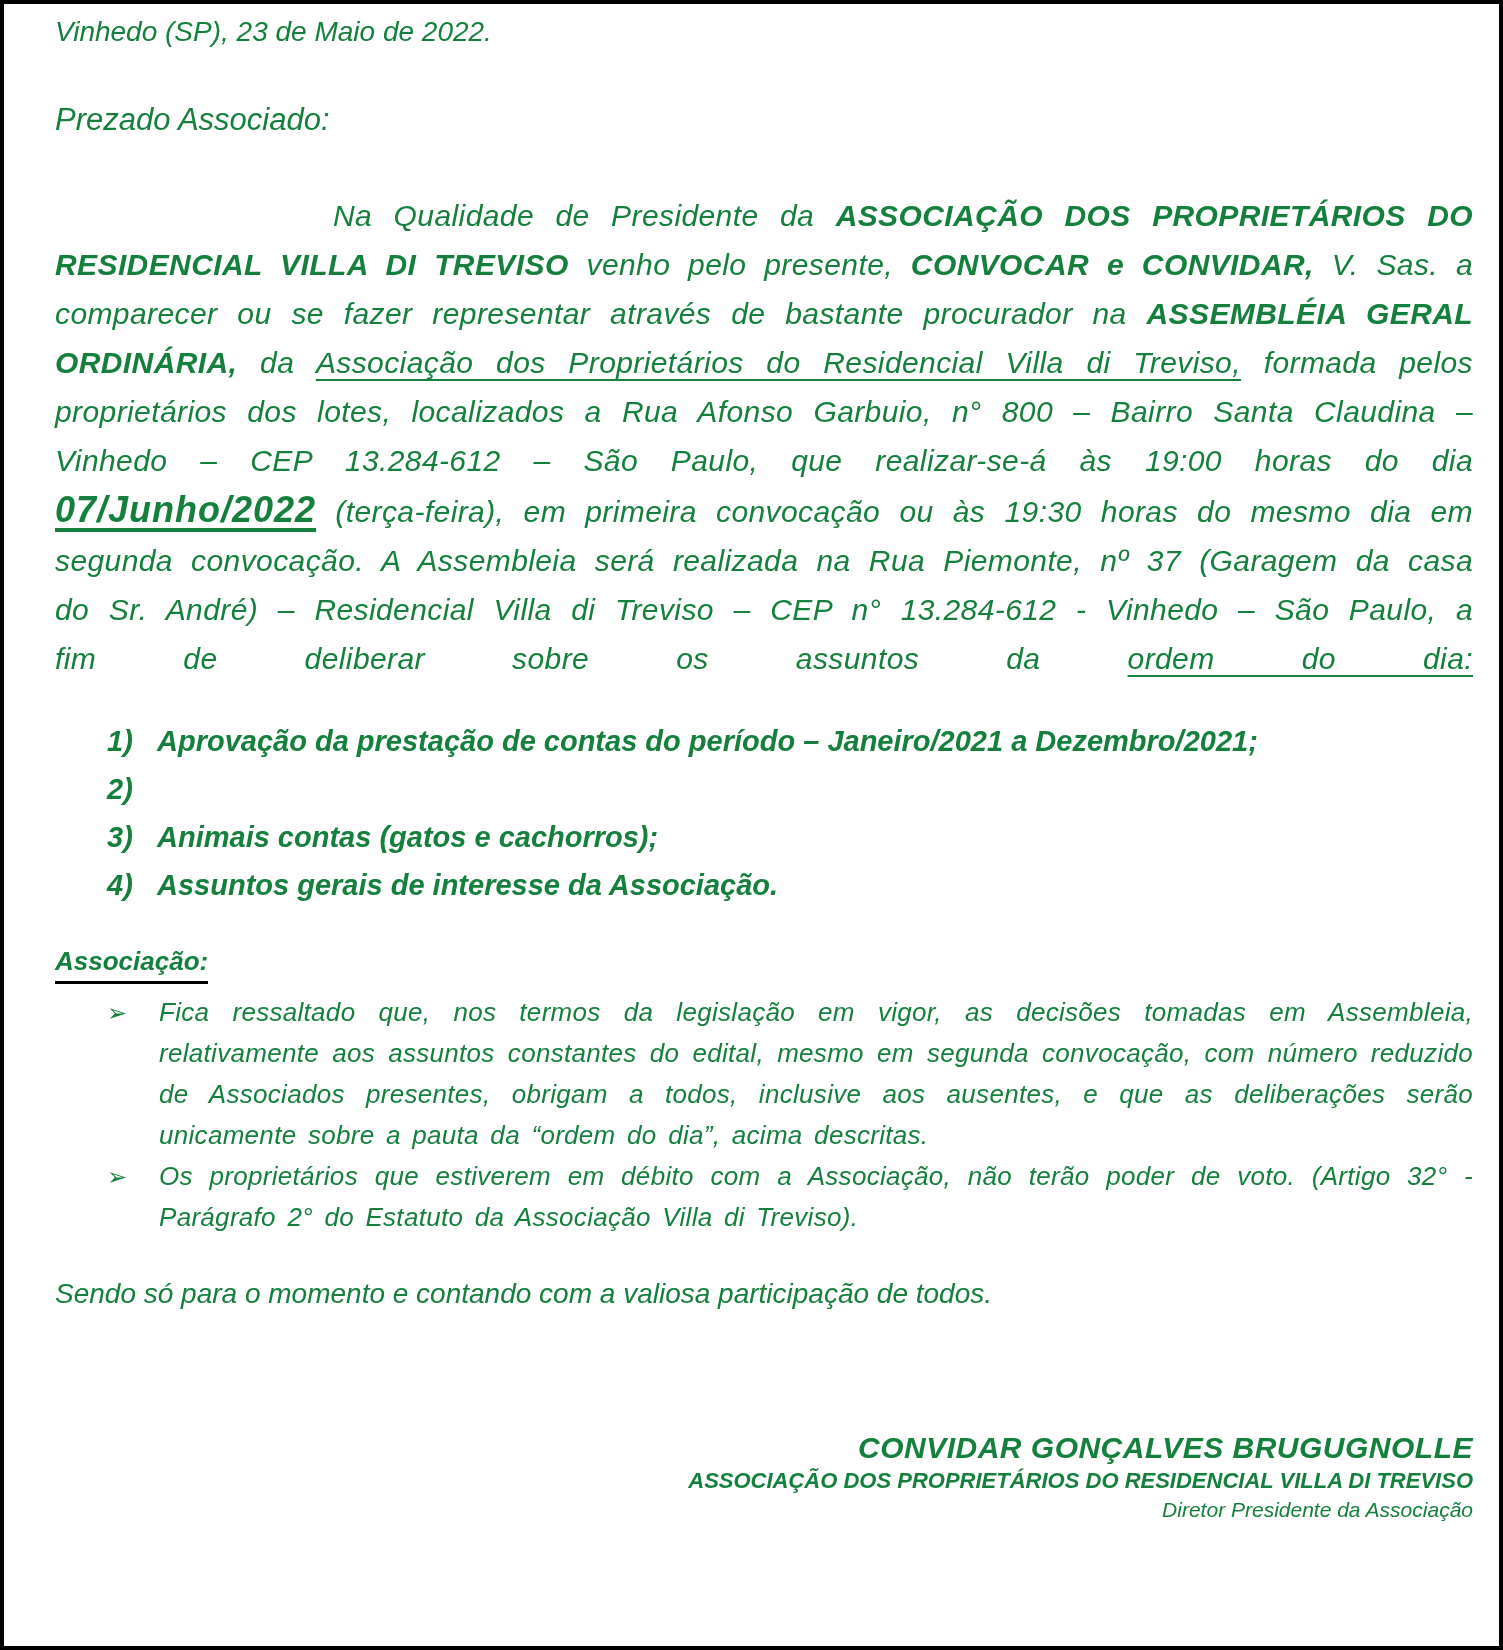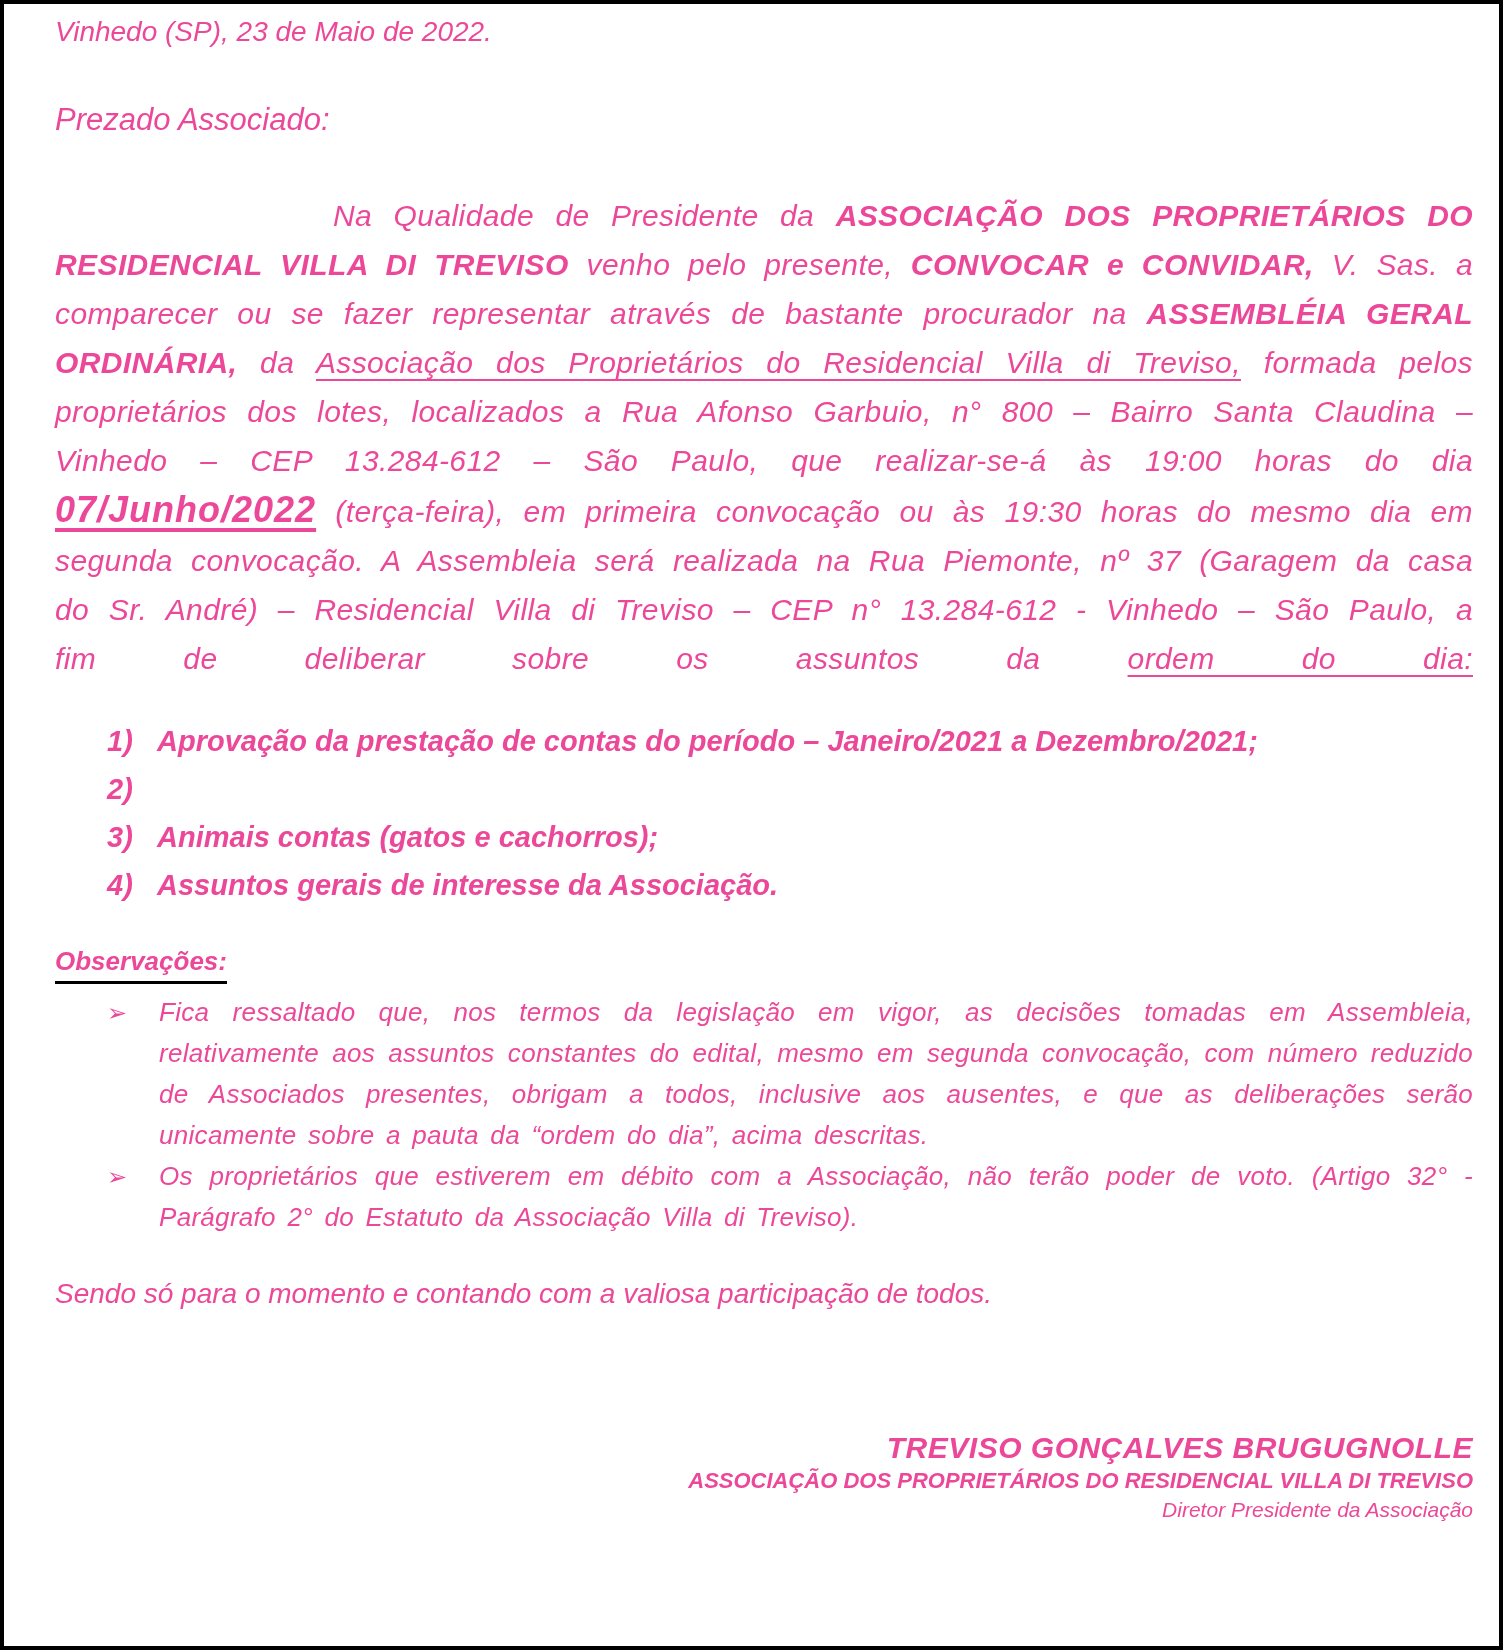--- a/index.html
+++ b/index.html
@@ -14,7 +14,7 @@
     box-sizing: border-box;
     border: 4px solid #000000;
     background: #ffffff;
-    color: #ec4899;
+    color: #15803d;
     font-family: "Liberation Sans", sans-serif;
     font-style: italic;
     padding: 11px 26px 6px 51px;

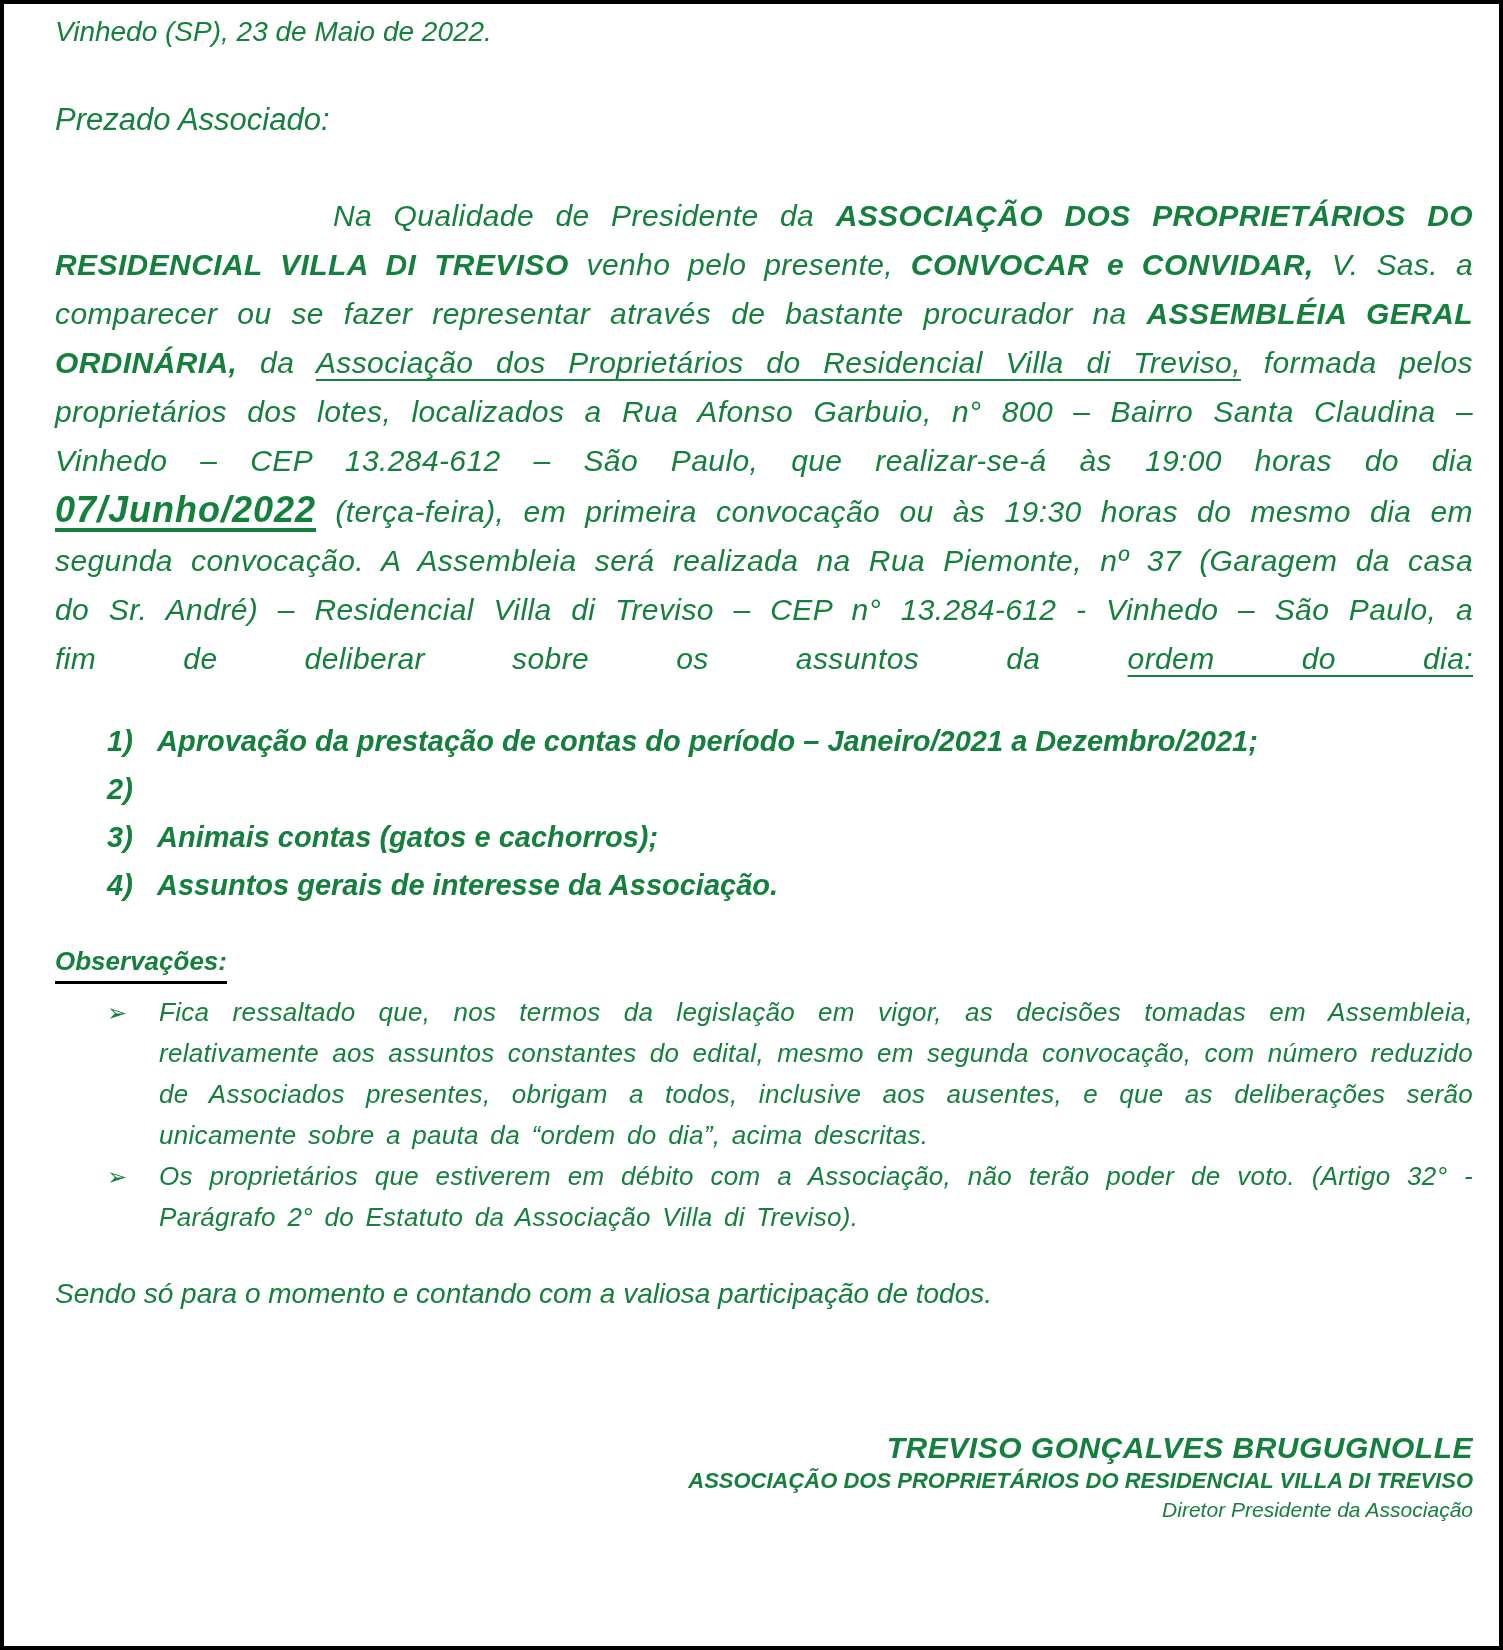--- a/index.html
+++ b/index.html
@@ -162,7 +162,7 @@
   </div>
 
   <div class="obs-heading">
-    <span>Observações:</span>
+    <span>Associação:</span>
   </div>
 
   <div class="obs-list">

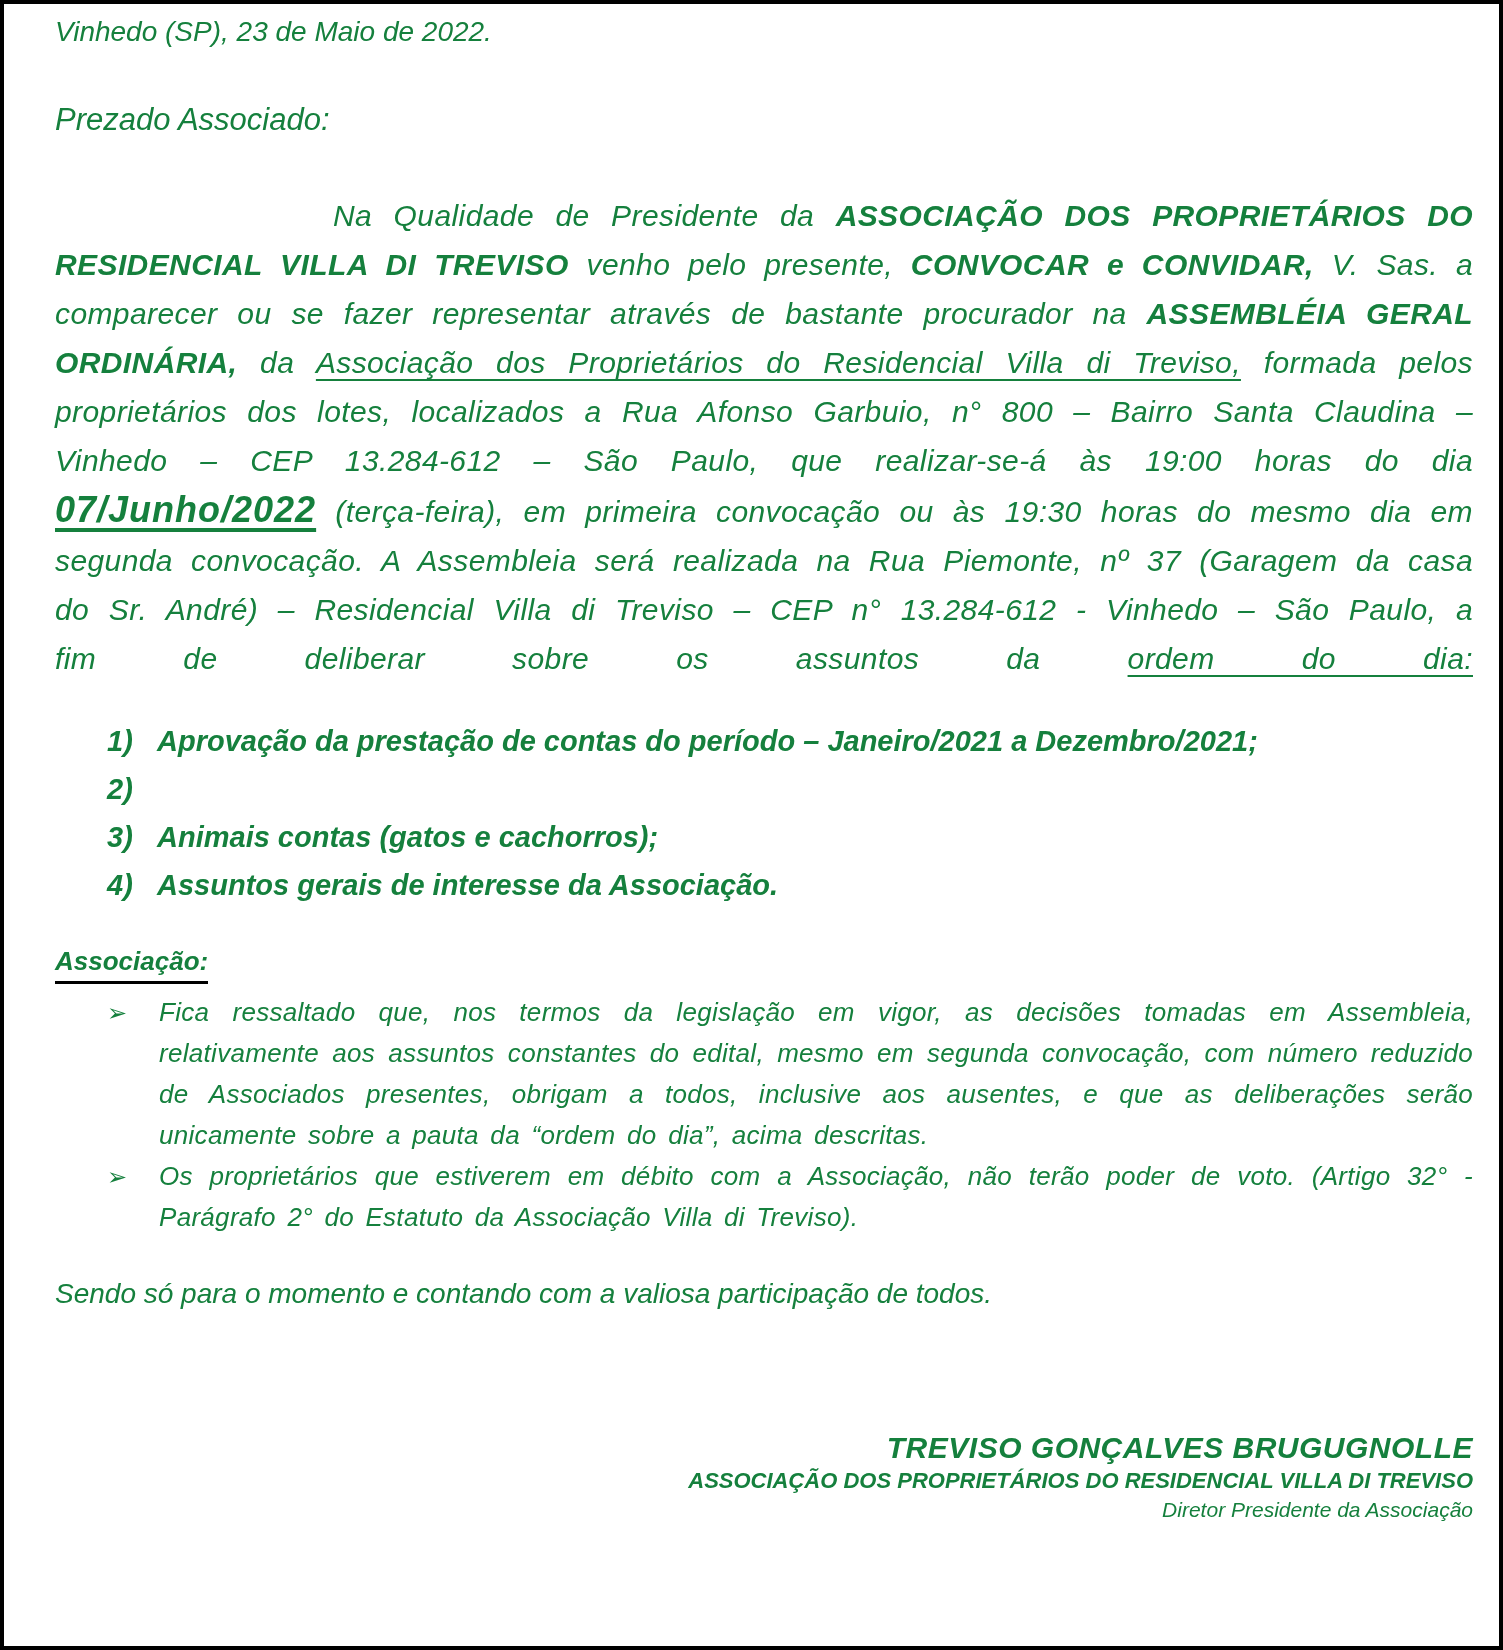--- a/index.html
+++ b/index.html
@@ -179,7 +179,7 @@
   <div class="closing">Sendo só para o momento e contando com a valiosa participação de todos.</div>
 
   <div class="signature">
-    <div class="sig-name">TREVISO GONÇALVES BRUGUGNOLLE</div>
+    <div class="sig-name">CONVIDAR GONÇALVES BRUGUGNOLLE</div>
     <div class="sig-org">ASSOCIAÇÃO DOS PROPRIETÁRIOS DO RESIDENCIAL VILLA DI TREVISO</div>
     <div class="sig-role">Diretor Presidente da Associação</div>
   </div>

